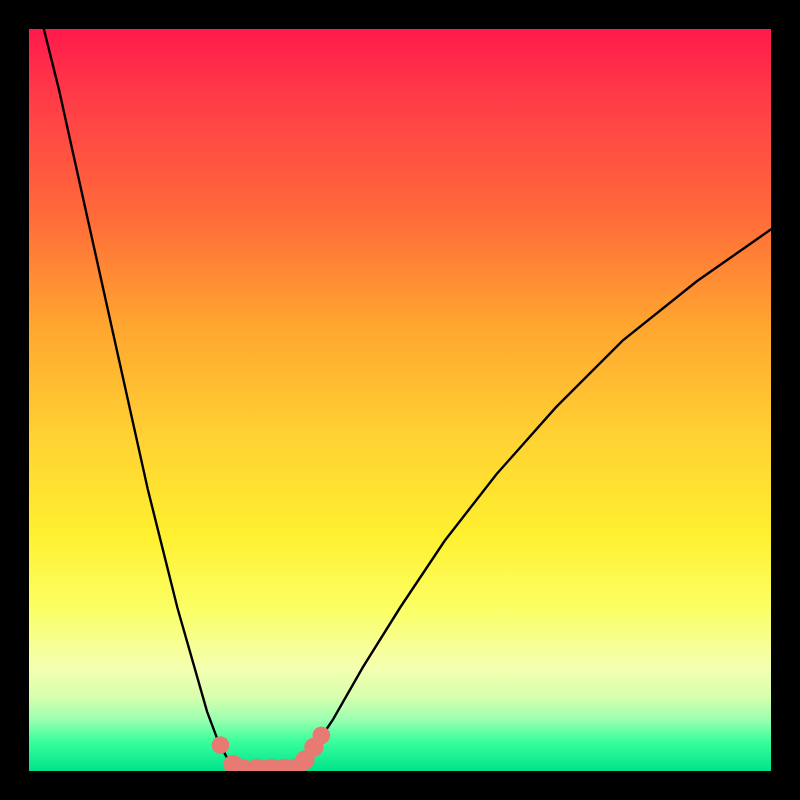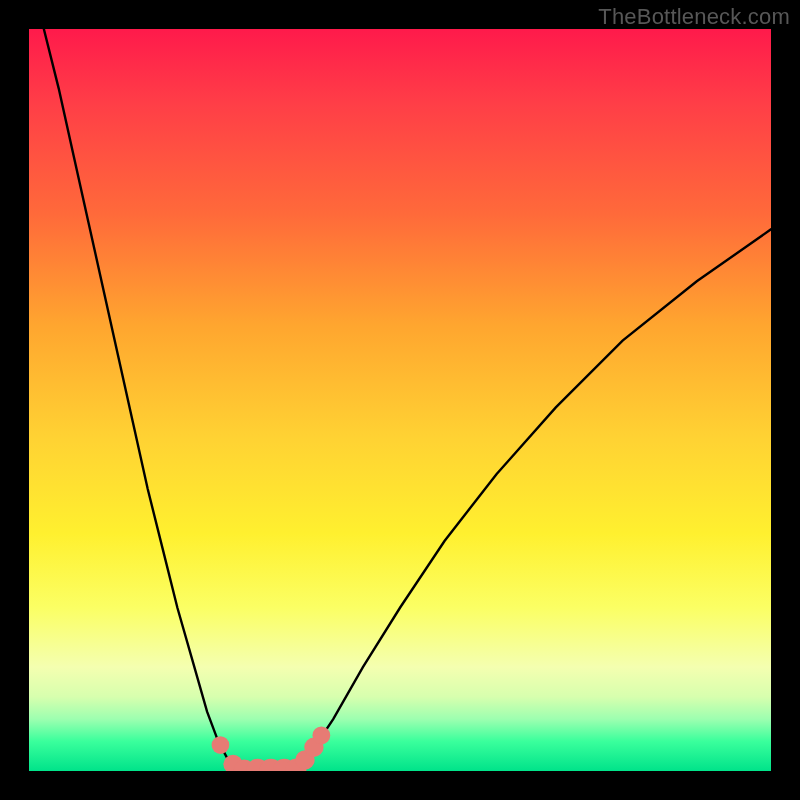--- a/index.html
+++ b/index.html
@@ -62,7 +62,6 @@
 <body>
 
 <div class="frame">
-  <div class="watermark">TheBottleneck.com</div>
 
   <div class="plot-area">
     <svg class="curve" viewBox="0 0 742 742" preserveAspectRatio="none">

